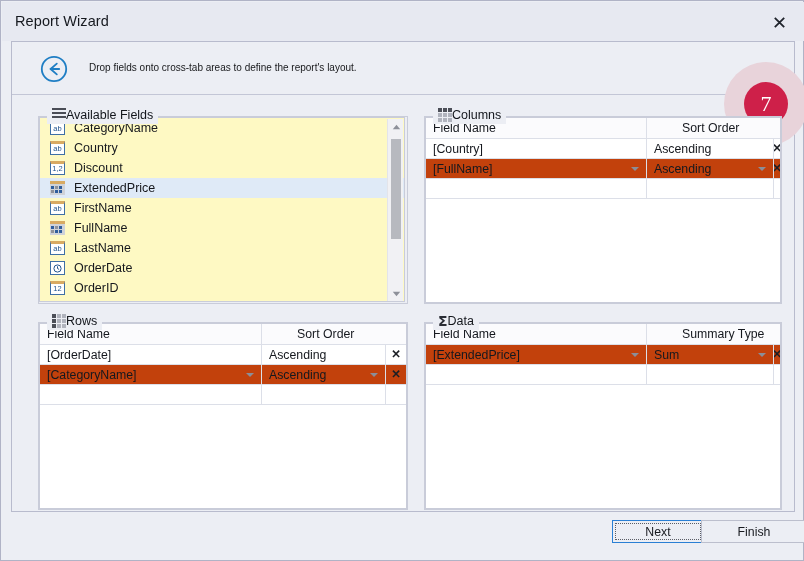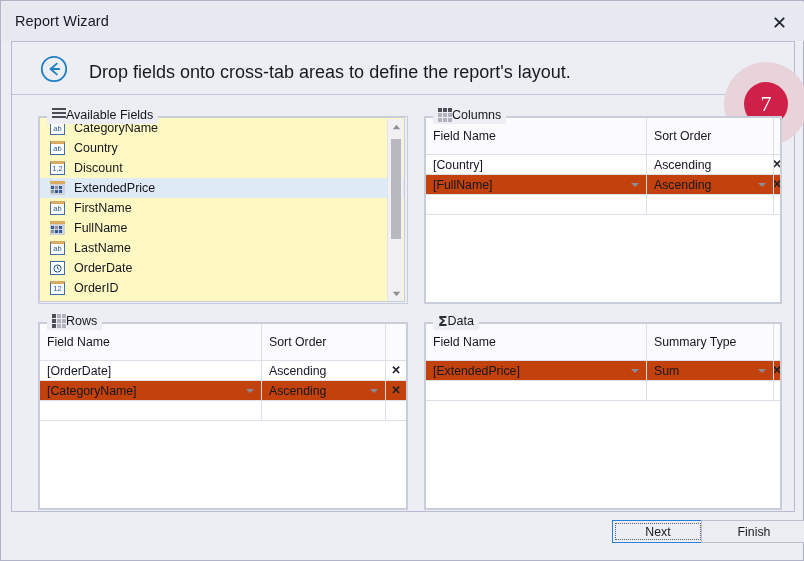--- a/index.html
+++ b/index.html
@@ -71,7 +71,7 @@
   .header-instruction {
     position: absolute;
     left: 77px; top: 20px;
-    font-size: 18px;
+    font-size: 10px;
     color: #18191c;
   }
 

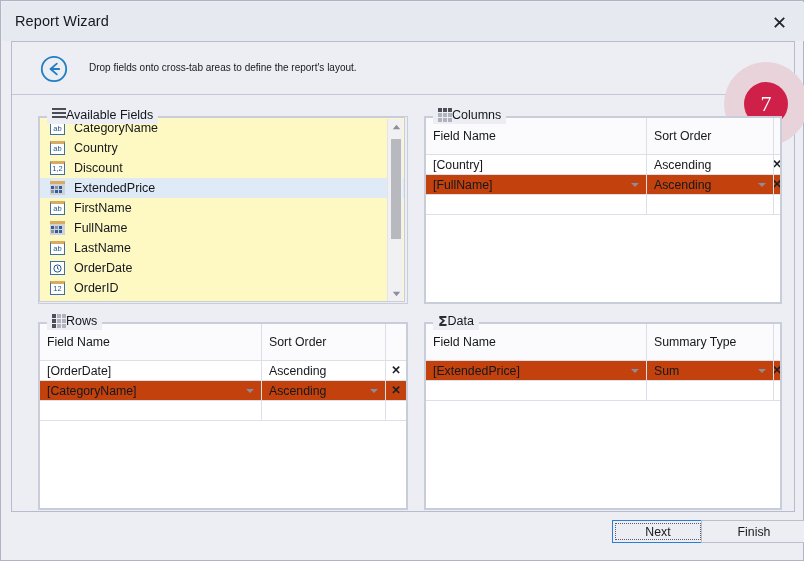--- a/index.html
+++ b/index.html
@@ -255,7 +255,8 @@
   }
   .grid-row.header {
     background: #fbfbfd;
-    height: 37px;
+    height: 21px;
+    gap: 28px;
   }
   .grid-row.selected .cell { background: #c2410c; }
   .cell {

